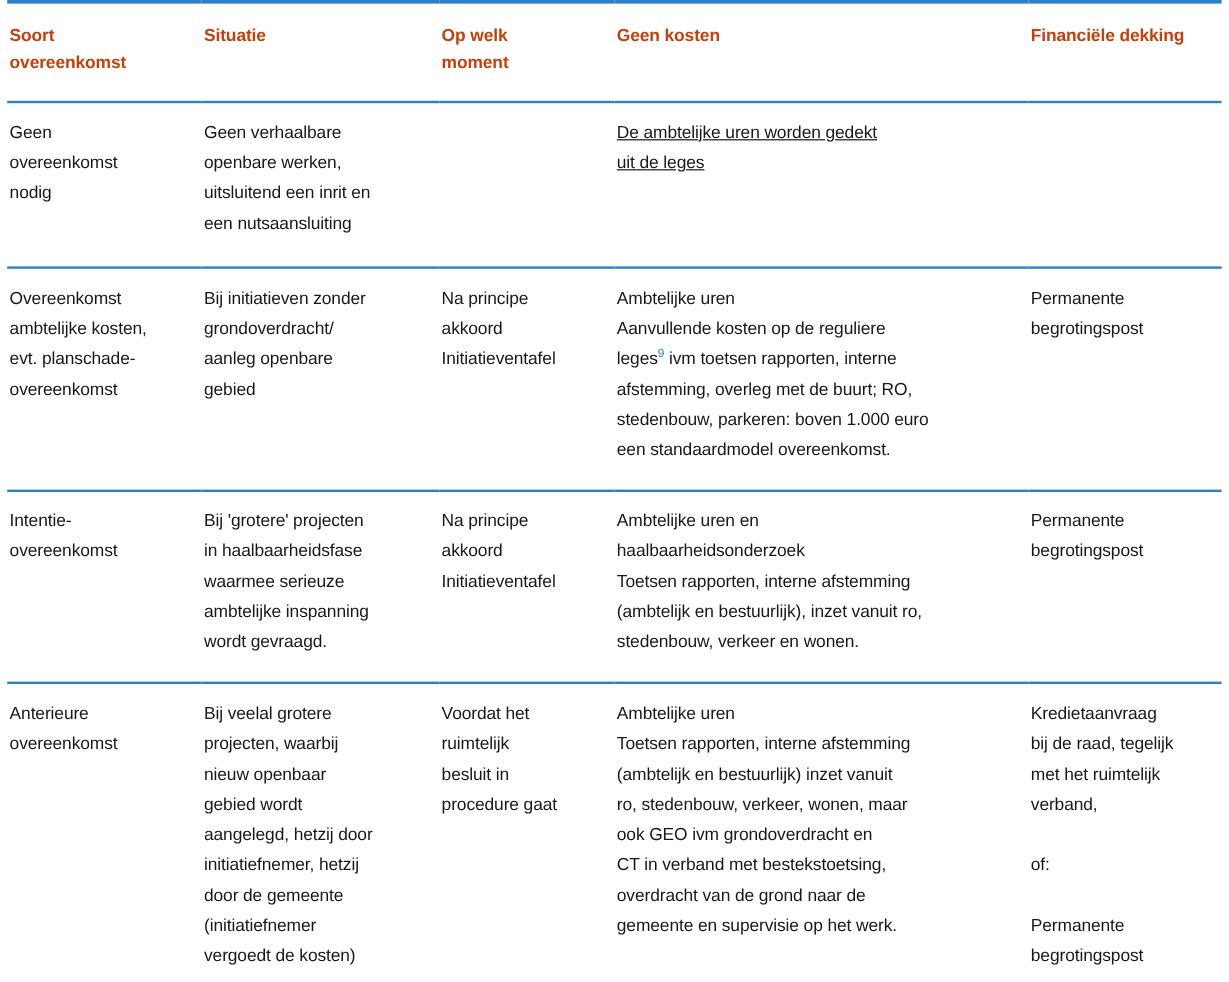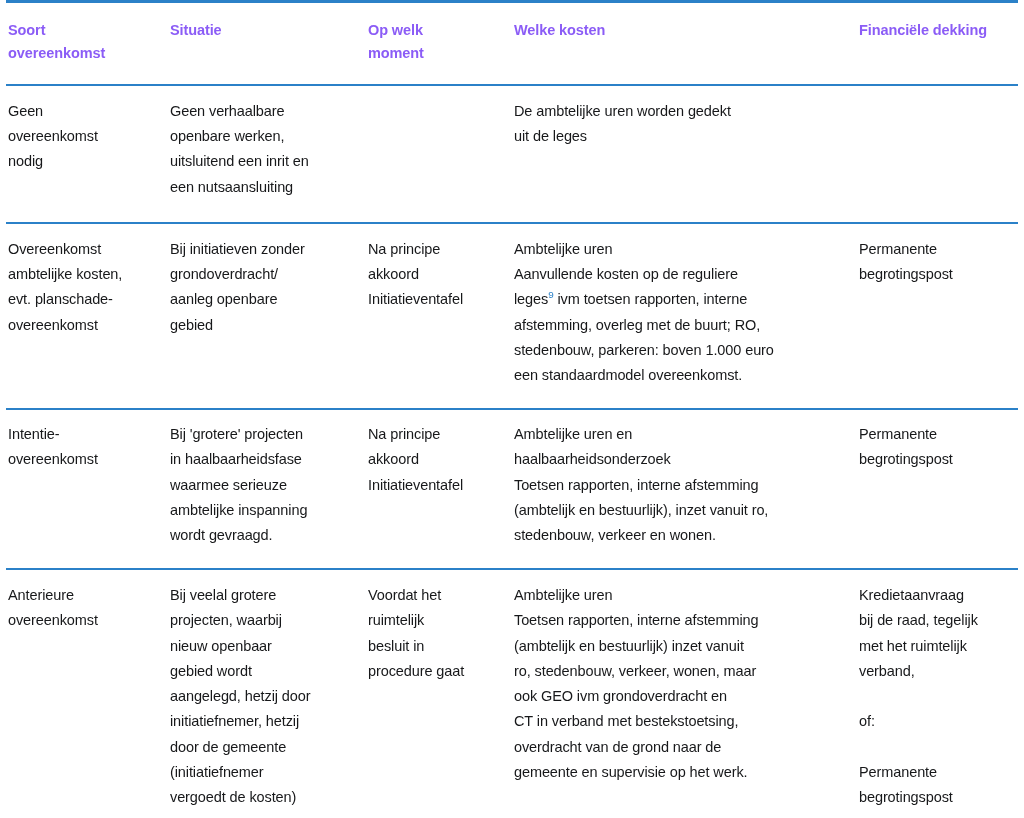--- a/index.html
+++ b/index.html
@@ -59,7 +59,7 @@
     line-height: 1.62;
     letter-spacing: -0.1px;
     padding: 16px 10px 18px 2px;
-    color: #8b5cf6;
+    color: #c2410c;
   }
   th .hdr-line { display: block; white-space: pre; }
 

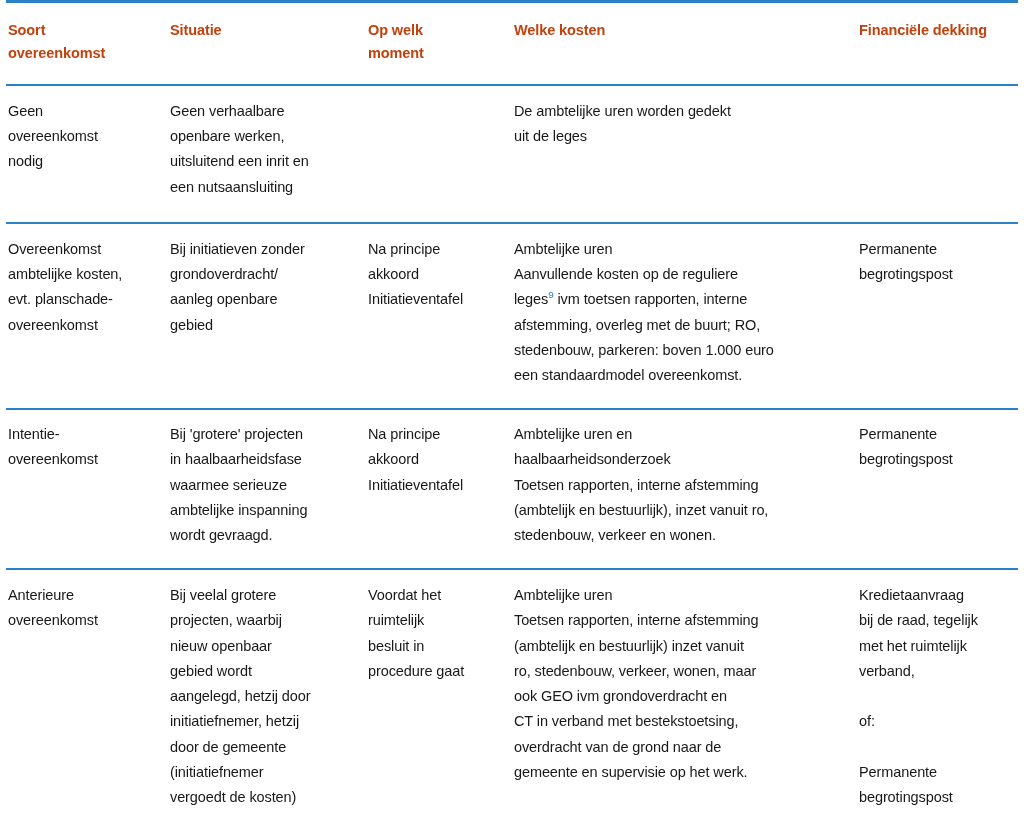--- a/index.html
+++ b/index.html
@@ -115,7 +115,7 @@
             <span class="hdr-line">moment</span>
           </th>
         <th style="border-top-color: rgb(43, 129, 200); border-bottom-color: rgb(43, 129, 200);">
-            <span class="hdr-line">Welke kosten</span>
+            <span class="hdr-line">Geen kosten</span>
           </th>
         <th style="border-top-color: rgb(43, 129, 200); border-bottom-color: rgb(43, 129, 200);">
             <span class="hdr-line">Financiële dekking</span>

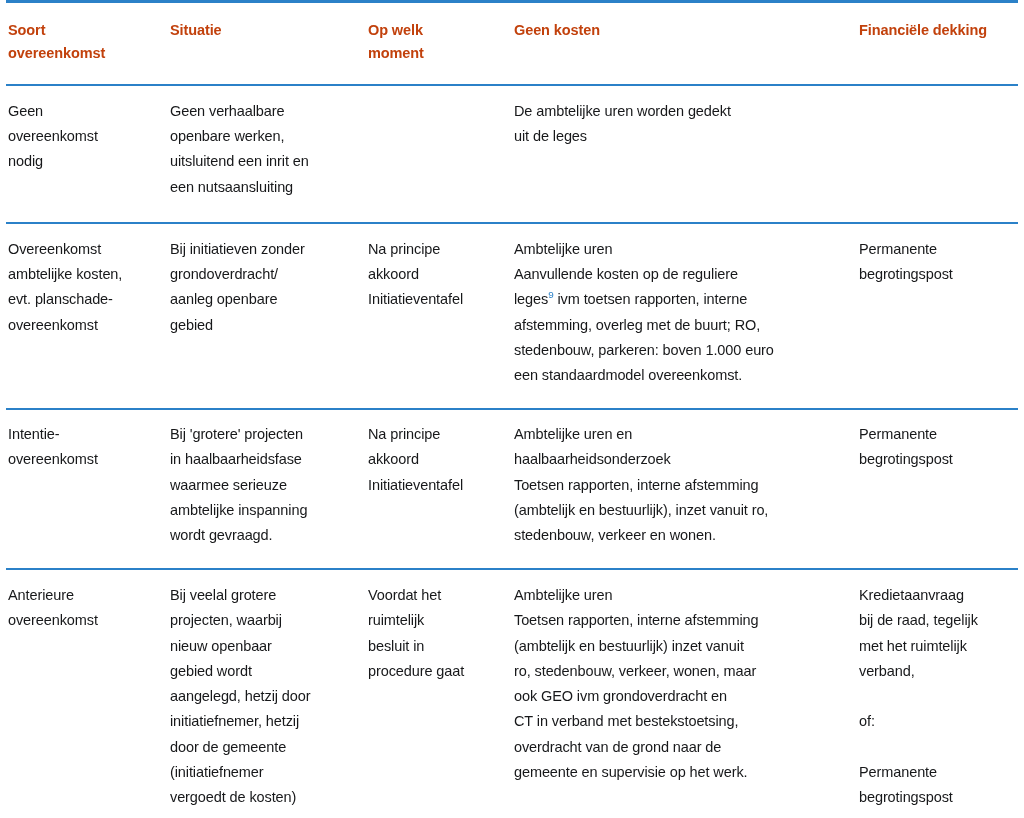--- a/index.html
+++ b/index.html
@@ -136,7 +136,7 @@
             <span class="cell-line">een nutsaansluiting</span>
           </td>
         <td style="border-bottom-color: rgb(43, 129, 200);"></td>
-        <td style="border-bottom-color: rgb(43, 129, 200);">
+        <td style="border-bottom-color: rgb(43, 129, 200); text-decoration: underline;">
             <span class="cell-line">De ambtelijke uren worden gedekt</span>
             <span class="cell-line">uit de leges</span>
           </td>

